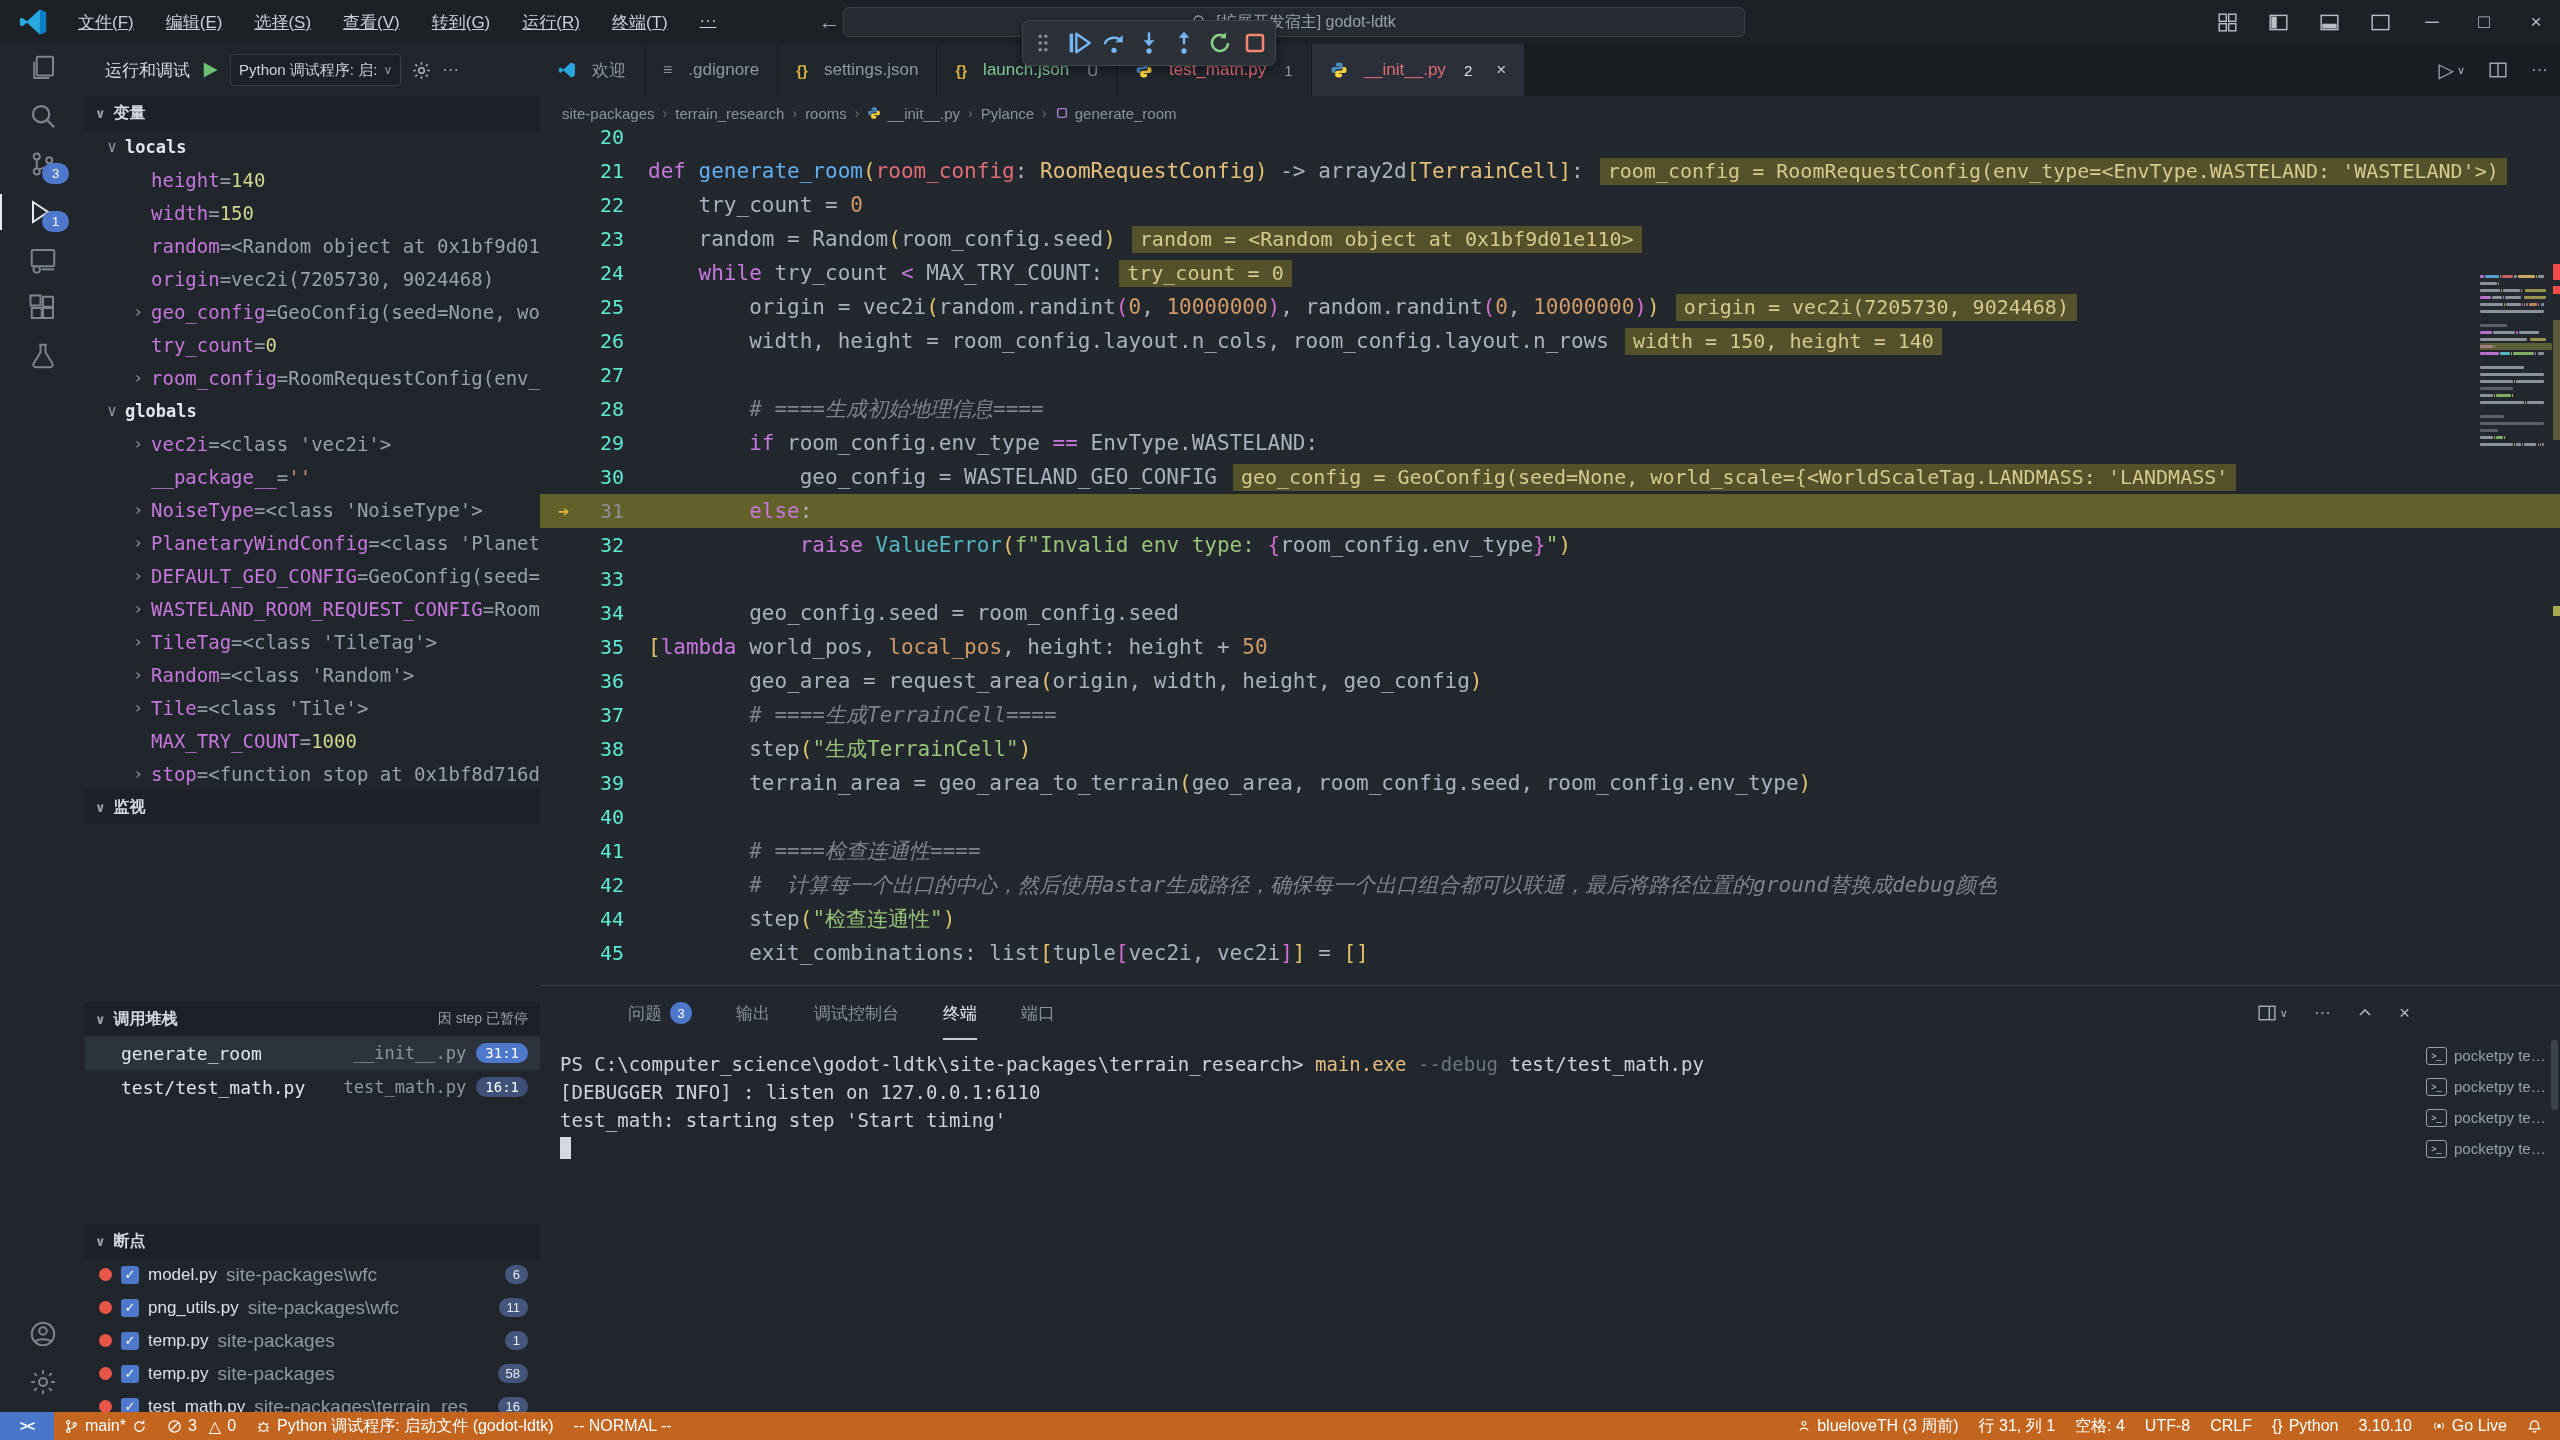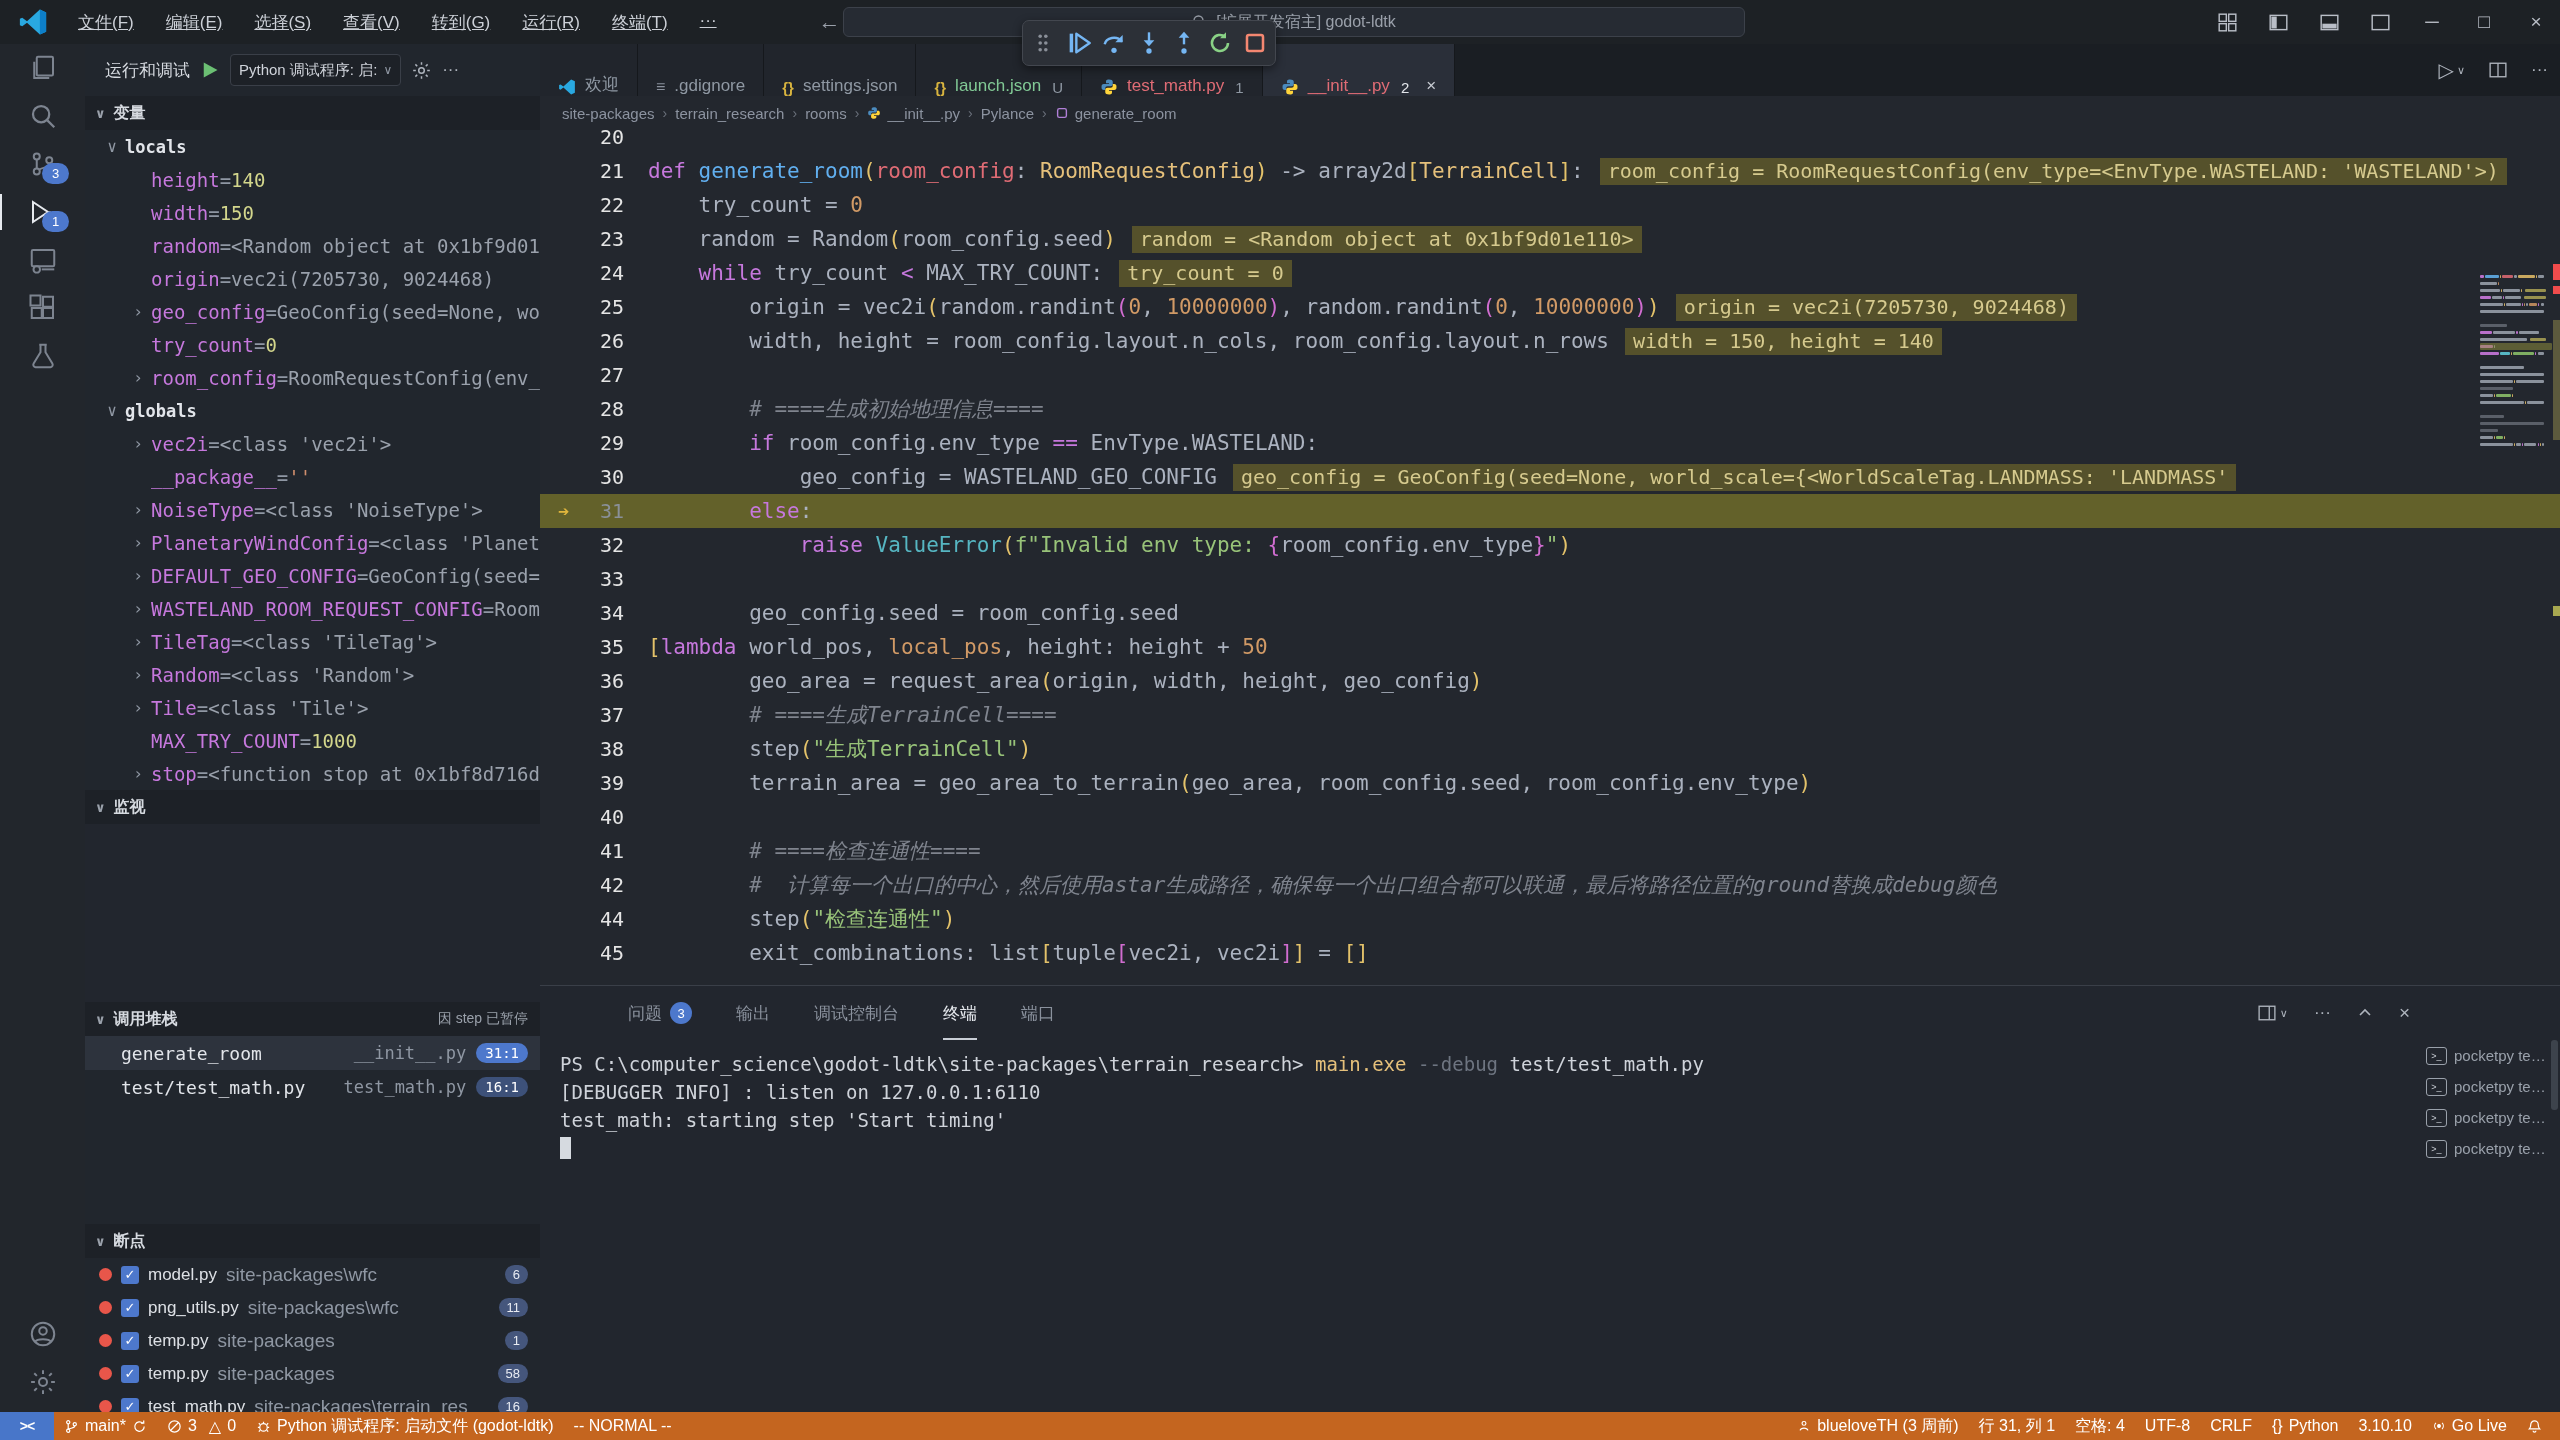--- a/index.html
+++ b/index.html
@@ -62,7 +62,7 @@
 
   
   .tabbar{position:absolute;left:540px;top:44px;right:0;height:52px;background:#1a1e23;display:flex;z-index:5;}
-  .tab{display:flex;align-items:flex-end;gap:9px;padding:0 18px;background:#21252c;border-right:1px solid #15181c;font-size:17px;color:#8f98a3;}
+  .tab{display:flex;align-items:center;gap:16px;padding:0 18px;background:#21252c;border-right:1px solid #15181c;font-size:17px;color:#8f98a3;}
   .tab.active{background:#2a2f39;color:#e2e5ea;}
   .tab .lbl.red{color:#e06c75;} .tab .lbl.green{color:#81c995;}
   .tab .sfx{font-size:15px;margin-left:2px;}

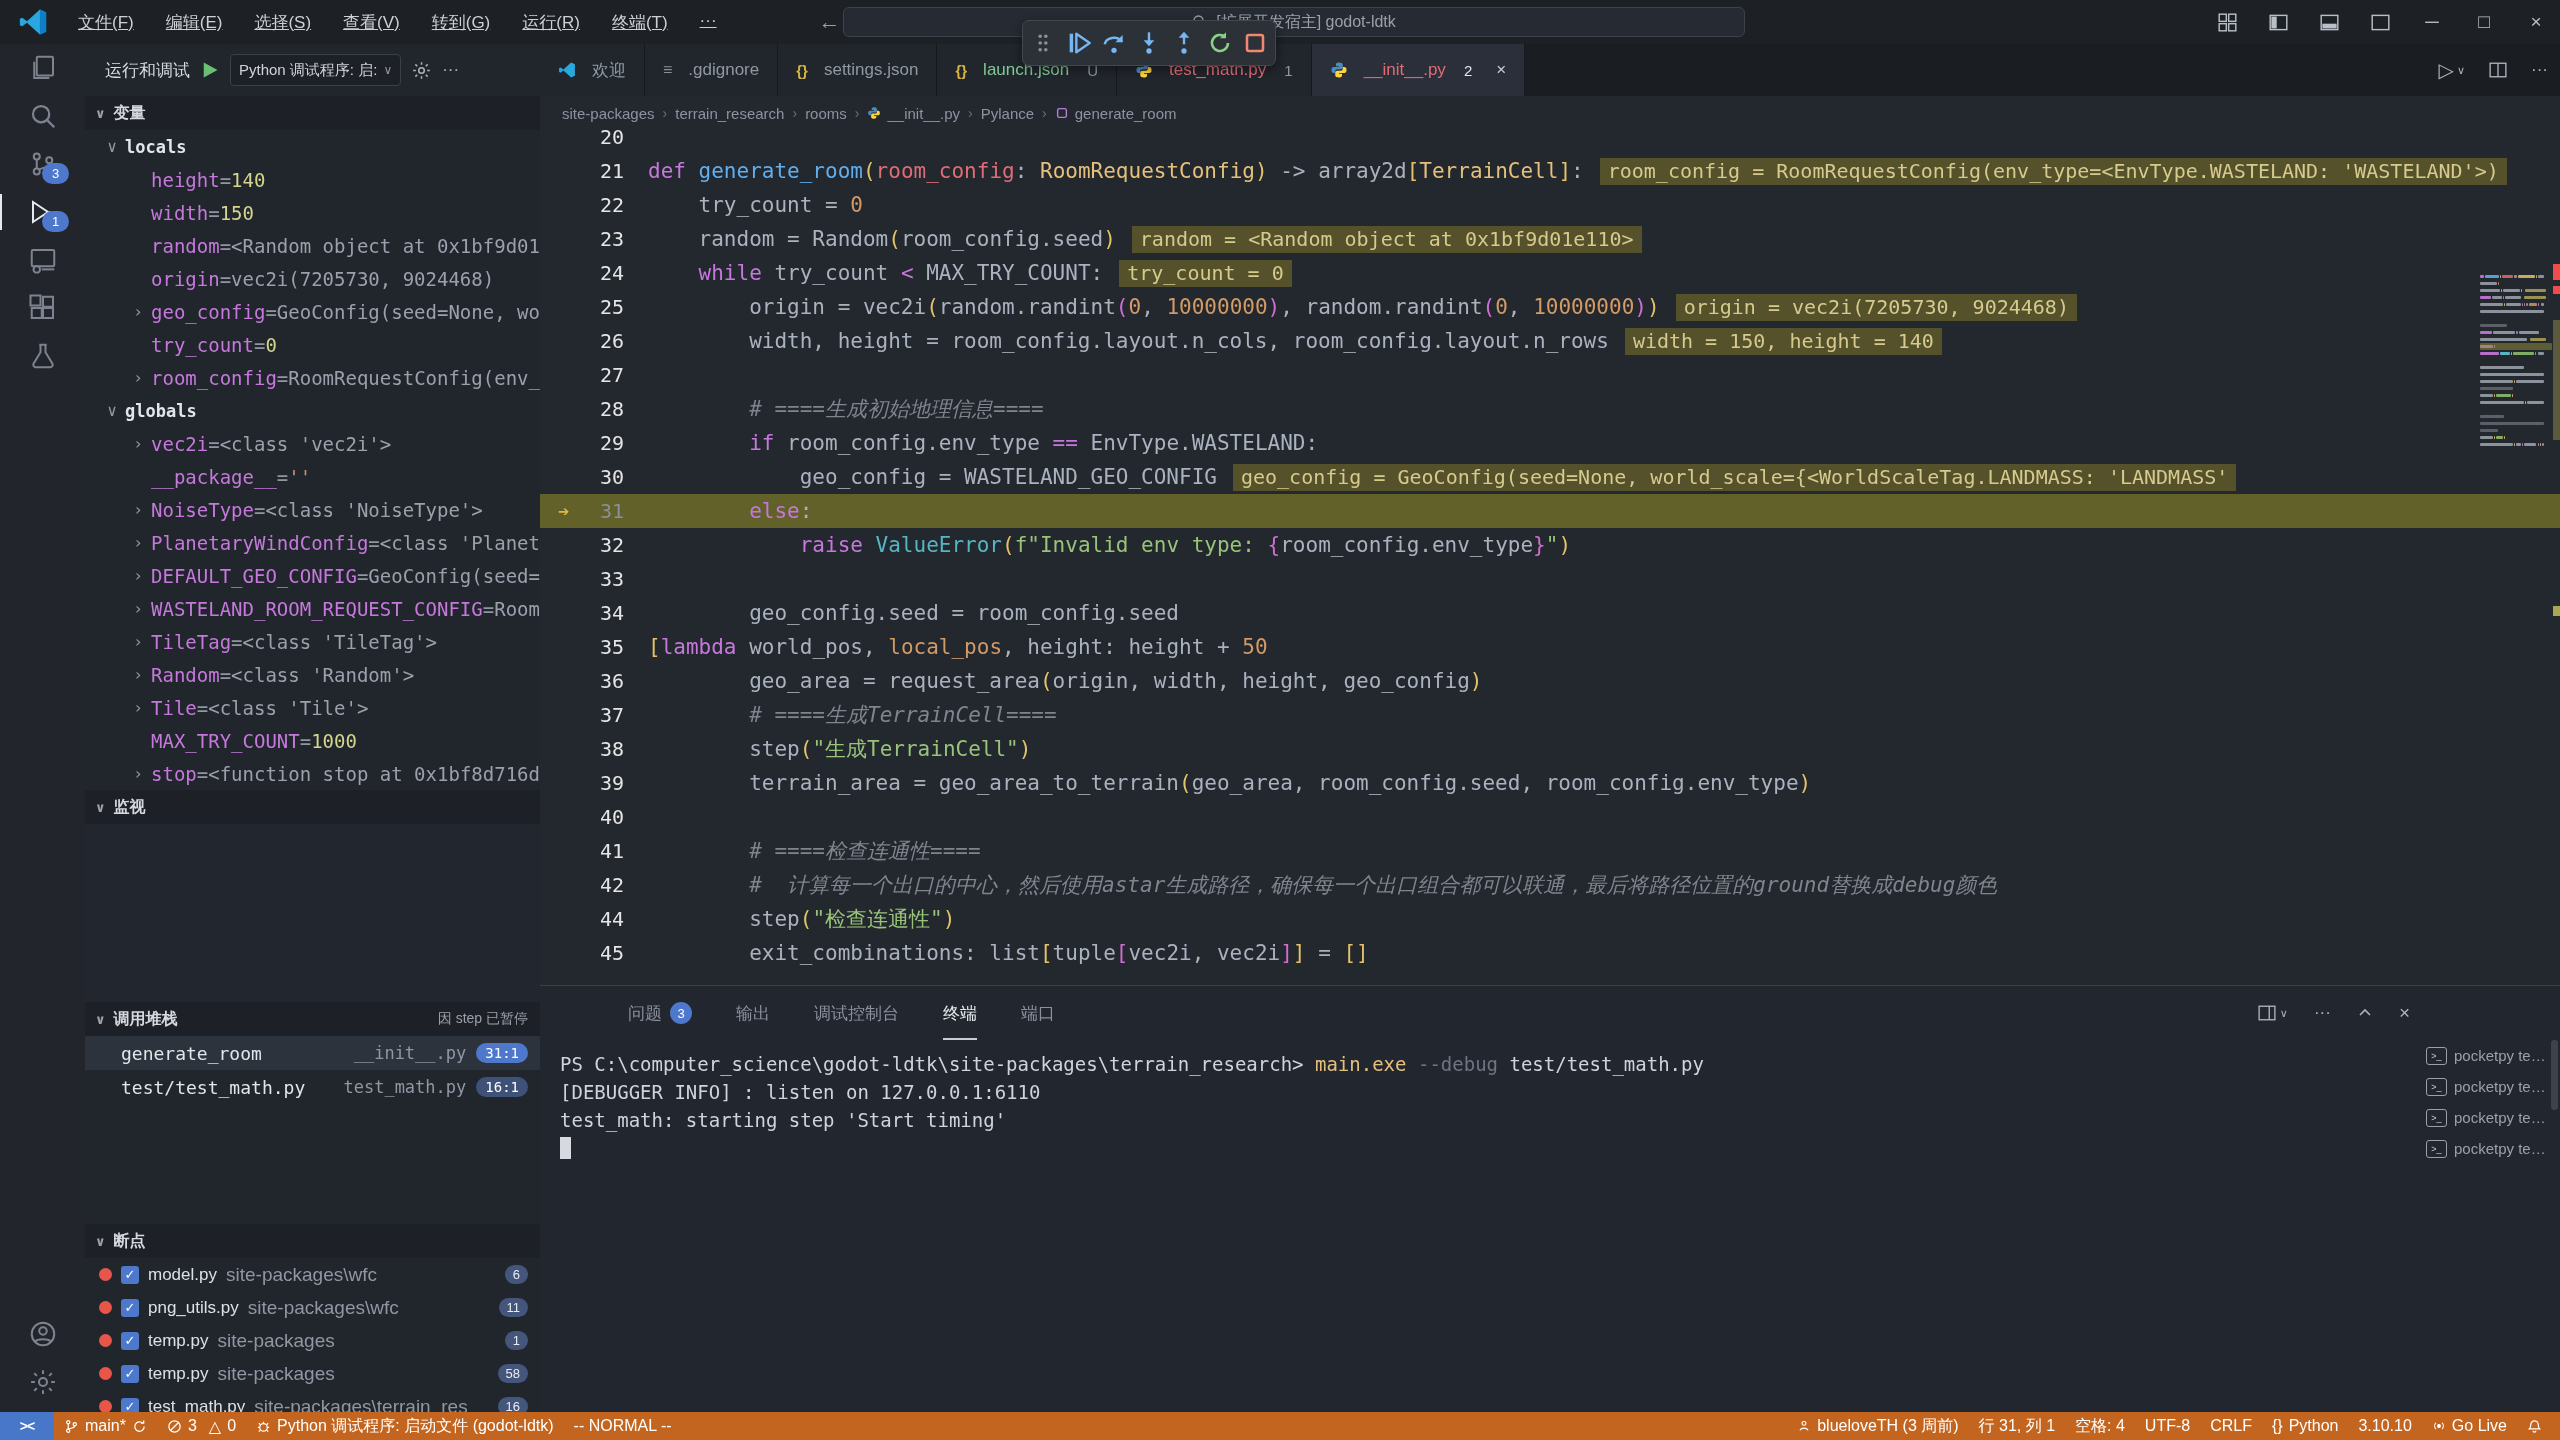--- a/index.html
+++ b/index.html
@@ -77,7 +77,7 @@
   .cl{height:34px;display:flex;align-items:center;white-space:pre;font-size:21px;}
   .cl.cur{background:#63612a;}
   .gutter{width:108px;flex:none;display:flex;align-items:center;justify-content:flex-end;padding-right:24px;box-sizing:border-box;
-          color:#e5e5e5;font-size:20px;position:relative;font-family:"DejaVu Sans Mono",monospace;}
+          color:#5eead4;font-size:20px;position:relative;font-family:"DejaVu Sans Mono",monospace;}
   .cl.cur .gutter{color:#8a9099;}
   .garrow{position:absolute;left:18px;color:#e2b73d;font-size:19px;}
   .kw{color:#c678dd;} .fn{color:#61afef;} .ty{color:#e5c07b;} .st{color:#98c379;} .nu{color:#d19a66;}

